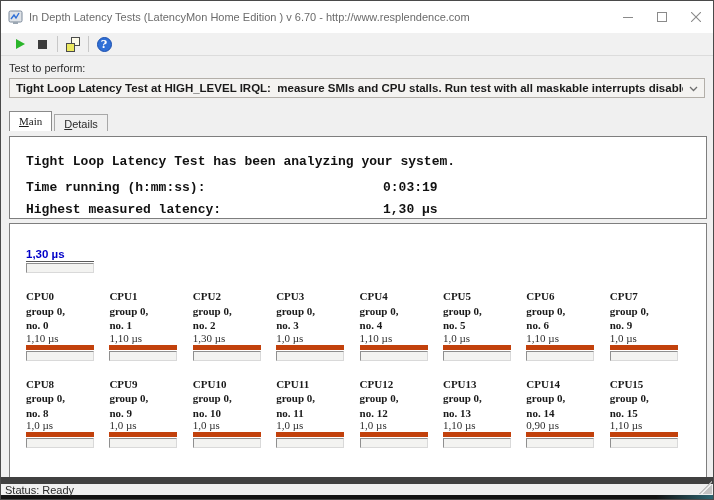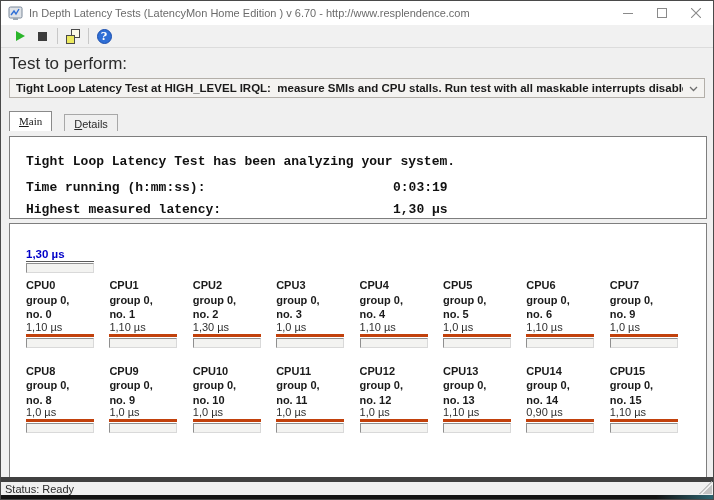--- a/index.html
+++ b/index.html
@@ -7,7 +7,7 @@
   .window { width:714px; height:500px; display:flex; flex-direction:column; background:#f0f0f0; border:1px solid #4a4a4a; }
 
   
-  .titlebar { height:24px; background:#ffffff; display:flex; align-items:center; padding:0 0 0 7px; flex:0 0 auto; }
+  .titlebar { height:32px; background:#ffffff; display:flex; align-items:center; padding:0 0 0 7px; flex:0 0 auto; }
   .app-icon { width:15px; height:15px; margin-right:6px; flex:0 0 auto; }
   .title-text { font-size:11px; color:#6b6b6b; white-space:nowrap; overflow:hidden; flex:1 1 auto; }
   .win-controls { display:flex; align-items:stretch; height:24px; flex:0 0 auto; }

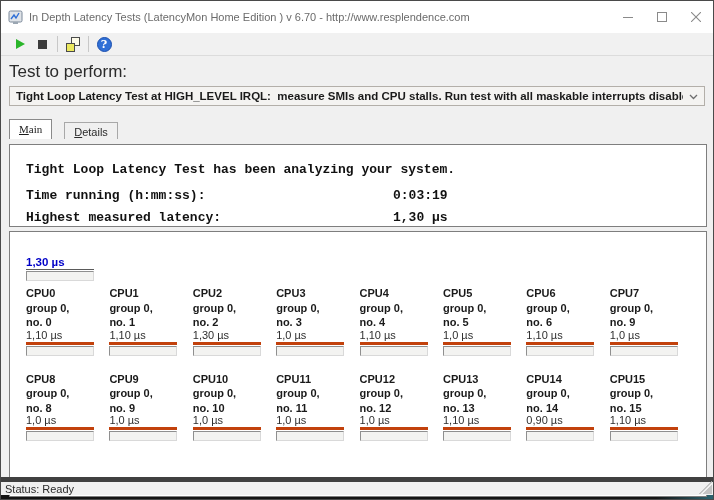--- a/index.html
+++ b/index.html
@@ -27,7 +27,7 @@
 
   
   .test-section { background:#f0f0f0; padding:6px 8px 9px 8px; flex:0 0 auto; }
-  .test-label { font-size:17px; color:#2b2b2b; margin-bottom:4px; }
+  .test-label { font-size:11px; color:#2b2b2b; margin-bottom:4px; }
   .combobox { height:20px; background:#f4f3f1; border:1px solid #b3afa9; display:flex; align-items:center; padding:0 6px; }
   .combobox .cb-text { flex:1 1 auto; font-size:11.5px; font-weight:bold; color:#1a1a1a; white-space:pre; overflow:hidden; }
   .cb-arrow { flex:0 0 auto; color:#6e6e6e; font-size:10px; padding-left:6px; }

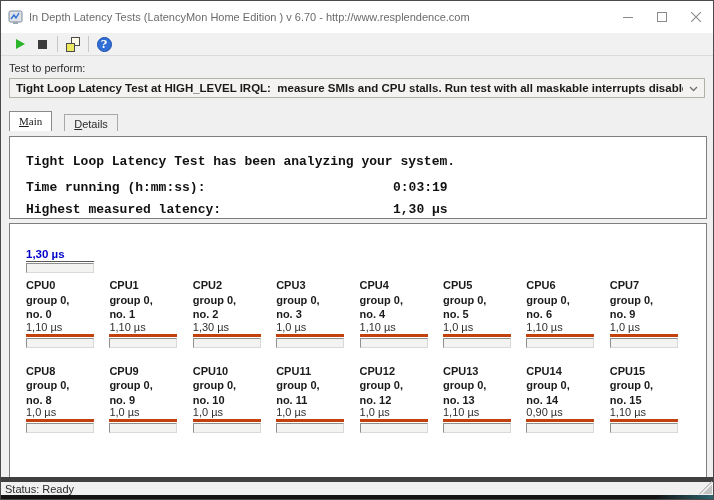--- a/index.html
+++ b/index.html
@@ -36,7 +36,7 @@
   .tabs { height:24px; background:#f0f0f0; display:flex; align-items:flex-end; padding-left:8px; flex:0 0 auto; }
   .tab { font-size:11px; color:#1a1a1a; padding:3px 9px 2px 9px; border:1px solid #9b9b9b; border-bottom:none; background:#f0f0f0; position:relative; }
   .tab.active { background:#ffffff; height:20px; z-index:2; border-color:#8a8a8a;font-family:Liberation Serif, serif; }
-  .tab.inactive { height:17px; margin-left:12px; border-color:#a8a8a8; color:#2b2b2b; }
+  .tab.inactive { height:17px; margin-left:2px; border-color:#a8a8a8; color:#2b2b2b; }
   .tab u { text-decoration:underline; }
 
   

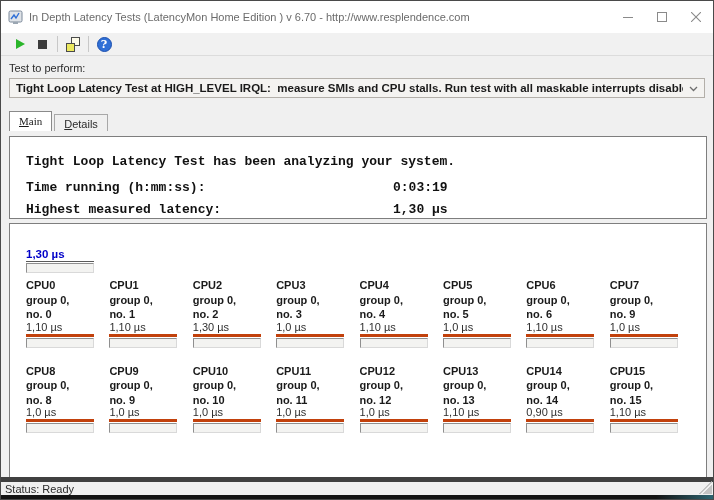--- a/index.html
+++ b/index.html
@@ -46,7 +46,7 @@
   .panel.cpupanel { top:92px; height:266px; padding:24px 0 0 16px; }
 
   .mono-line { font-family:"Liberation Mono","DejaVu Sans Mono",monospace; font-size:13px; font-weight:bold; color:#111; position:relative; white-space:pre; }
-  .mono-line .mval { position:absolute; left:367px; top:0; }
+  .mono-line .mval { position:absolute; left:357px; top:0; }
   .ml-1 { margin-bottom:11px; }
   .ml-2 { margin-bottom:7px; }
 

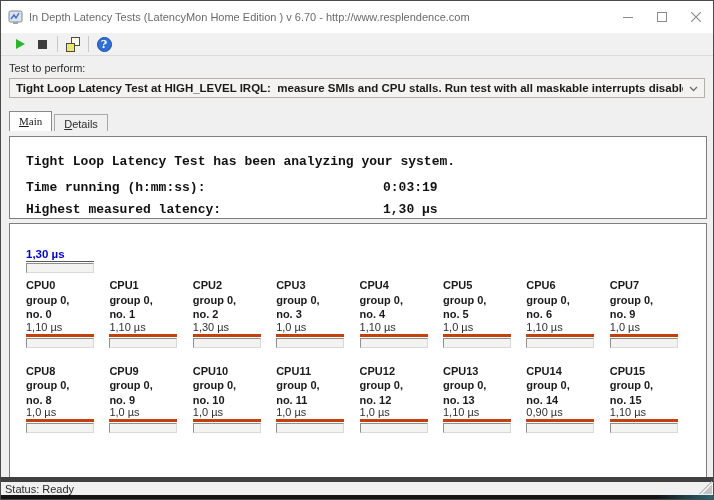--- a/index.html
+++ b/index.html
@@ -54,7 +54,7 @@
   .meter-value { font-size:11.5px; color:#0000c8; font-weight:bold; width:68px; border-bottom:1px solid #5a5a5a; padding-bottom:1px; }
   .meter-bar { width:68px; height:10px; margin-top:1px; background:#f3f3f1; border:1px solid; border-color:#8f8f8f #d9d9d9 #d9d9d9 #8f8f8f; }
 
-  .cpu-grid { margin-top:5px; display:grid; grid-template-columns:repeat(8, 83.4px); grid-row-gap:16px; }
+  .cpu-grid { margin-top:16px; display:grid; grid-template-columns:repeat(8, 83.4px); grid-row-gap:16px;font-family:Liberation Serif, serif; }
   .cpu-cell { }
   .cpu-name, .cpu-group, .cpu-no { font-size:11px; font-weight:bold; color:#1a1a1a; line-height:14.5px; }
   .cpu-value { font-size:11px; color:#2e2e2e; width:68px; border-bottom:3px solid #c2410c; line-height:12px; padding-bottom:1px; margin-top:-1px; }

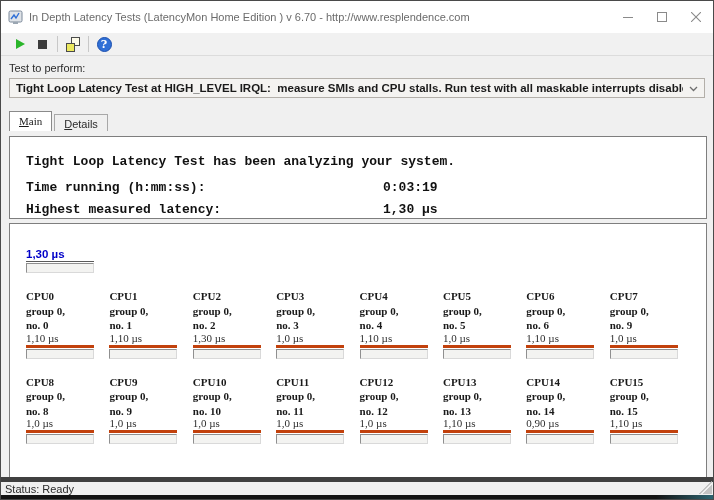--- a/index.html
+++ b/index.html
@@ -57,7 +57,7 @@
   .cpu-grid { margin-top:16px; display:grid; grid-template-columns:repeat(8, 83.4px); grid-row-gap:16px;font-family:Liberation Serif, serif; }
   .cpu-cell { }
   .cpu-name, .cpu-group, .cpu-no { font-size:11px; font-weight:bold; color:#1a1a1a; line-height:14.5px; }
-  .cpu-value { font-size:11px; color:#2e2e2e; width:68px; border-bottom:3px solid #c2410c; line-height:12px; padding-bottom:1px; margin-top:-1px; }
+  .cpu-value { font-size:11px; color:#2e2e2e; width:68px; border-bottom:5px solid #c2410c; line-height:12px; padding-bottom:1px; margin-top:-1px; }
   .cpu-bar { width:68px; height:10px; margin-top:1px; background:#f3f3f1; border:1px solid; border-color:#8f8f8f #d9d9d9 #d9d9d9 #8f8f8f; }
 
   

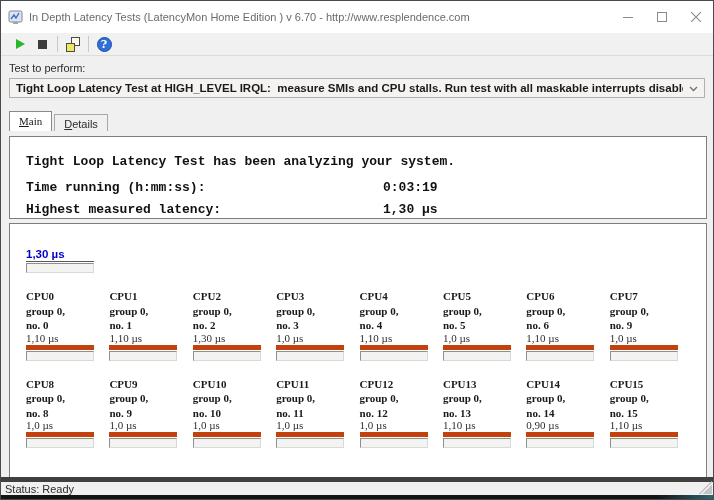--- a/index.html
+++ b/index.html
@@ -61,7 +61,7 @@
   .cpu-bar { width:68px; height:10px; margin-top:1px; background:#f3f3f1; border:1px solid; border-color:#8f8f8f #d9d9d9 #d9d9d9 #8f8f8f; }
 
   
-  .statusbar { height:18px; background:#f0f0f0; border-top:5px solid #404040; display:flex; align-items:center; padding:0 2px 0 4px; font-size:11px; color:#2b2b2b; flex:0 0 auto; position:relative; }
+  .statusbar { height:18px; background:#f0f0f0; border-top:7px solid #404040; display:flex; align-items:center; padding:0 2px 0 4px; font-size:11px; color:#2b2b2b; flex:0 0 auto; position:relative; }
   .resize-grip { position:absolute; right:1px; bottom:1px; width:13px; height:13px;
     background:
       linear-gradient(135deg, transparent 0 9px, #b9b9b9 9px 10.5px, transparent 10.5px 12px, #b9b9b9 12px) ;

